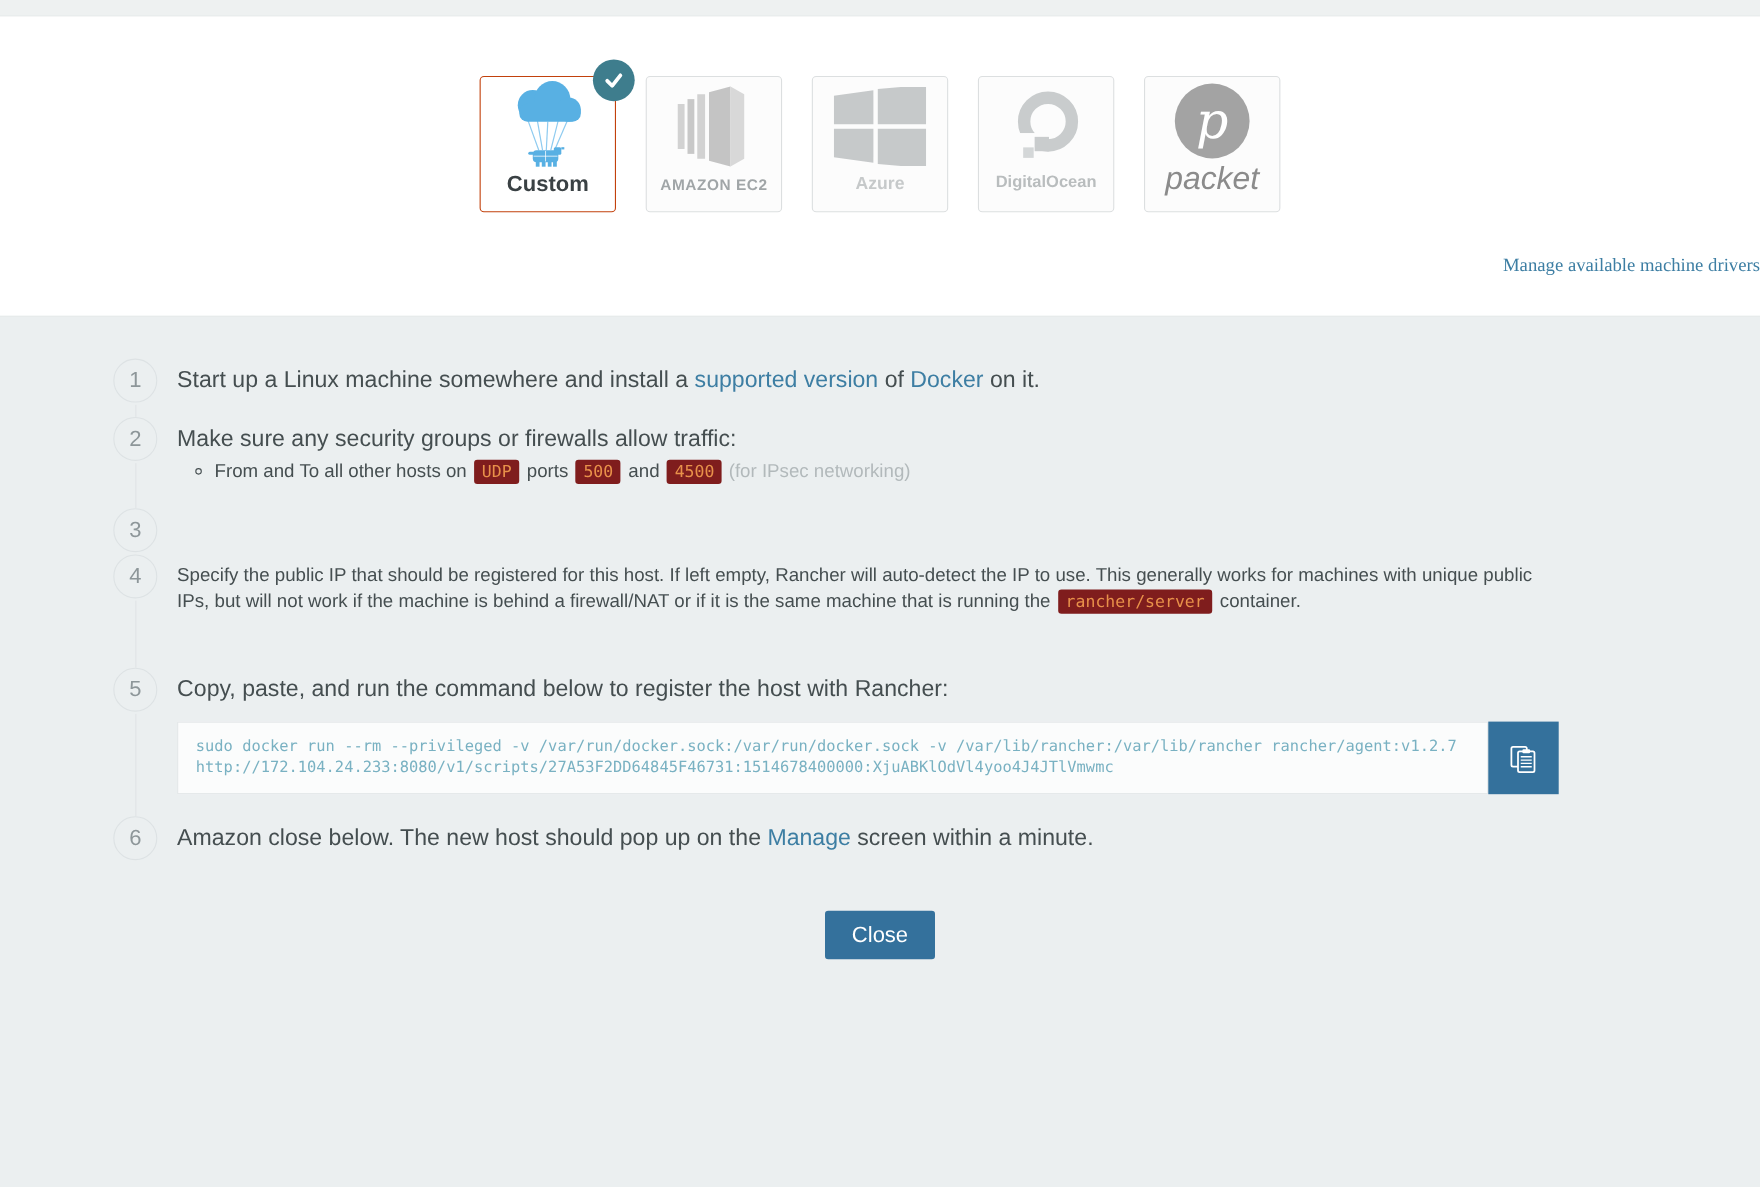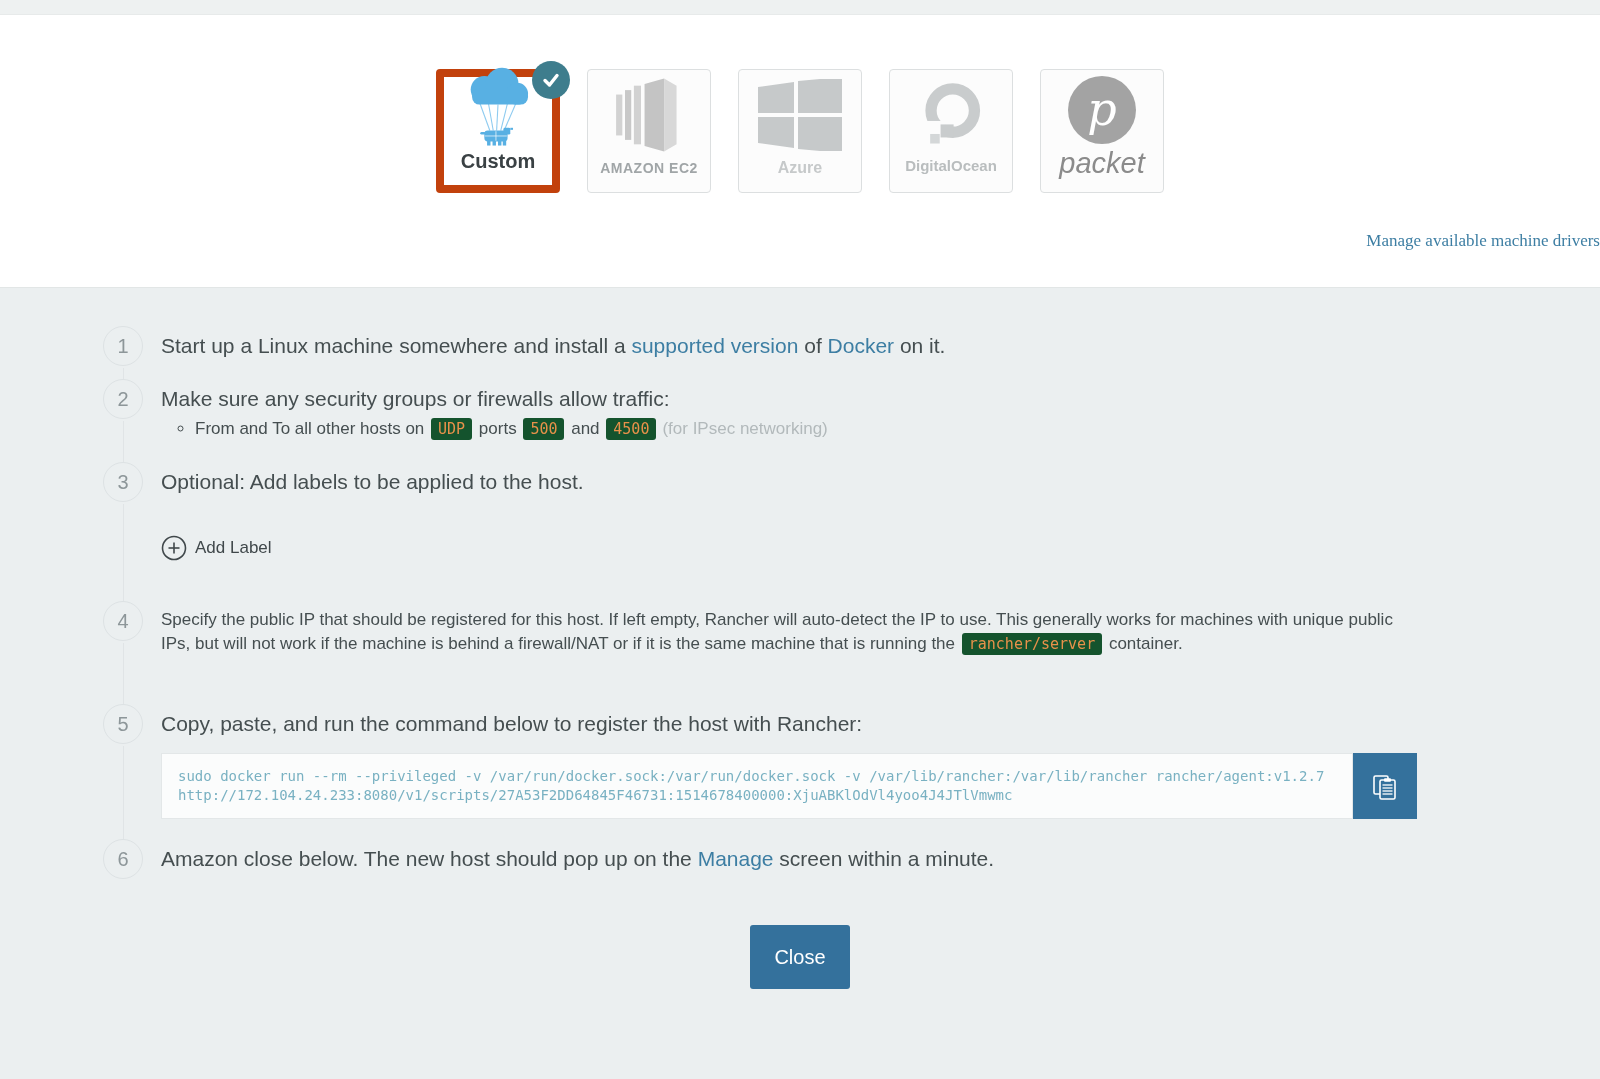--- a/index.html
+++ b/index.html
@@ -20,7 +20,7 @@
     display:flex; flex-direction:column; align-items:center; justify-content:flex-end;
     padding-bottom:8px; cursor:pointer;
   }
-  .driver-card.selected { background:#ffffff; border:8px solid #c2410c; }
+  .driver-card.selected { background:#ffffff; border:1px solid #c2410c;justify-content:space-between; }
   .card-icon { flex:1; display:flex; align-items:center; justify-content:center; width:100%; }
   .check-badge {
     position:absolute; top:-16px; right:-18px; width:38px; height:38px; border-radius:50%;

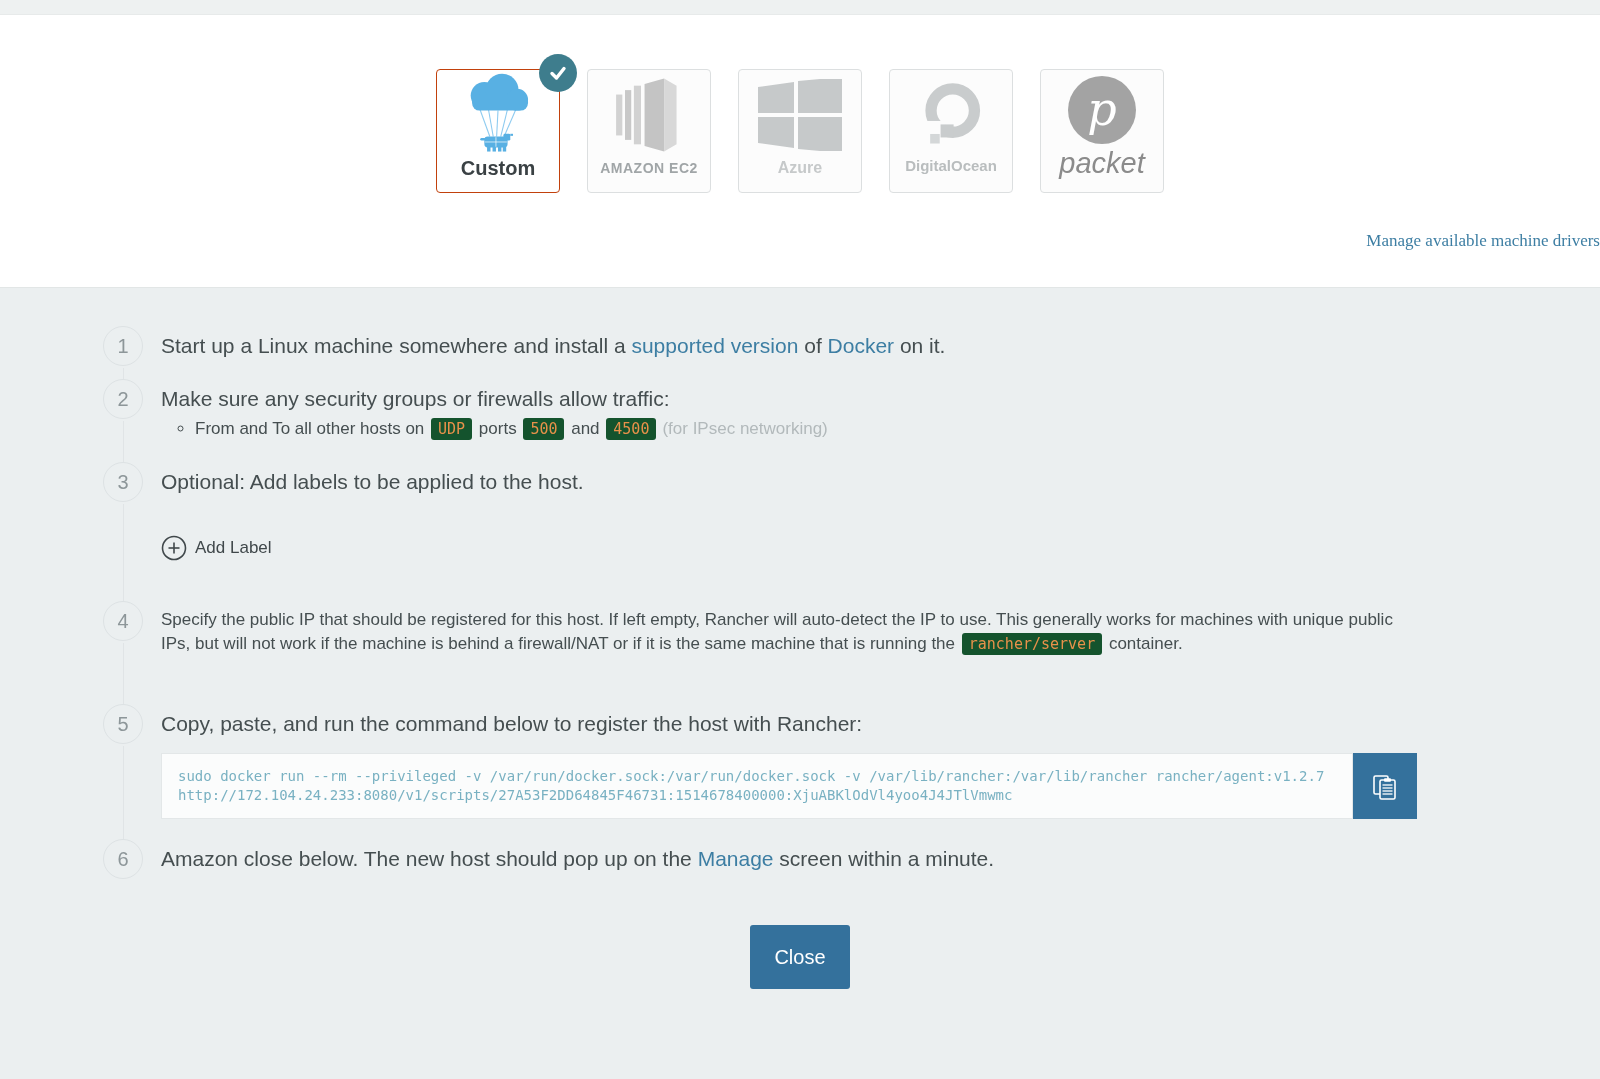--- a/index.html
+++ b/index.html
@@ -52,7 +52,7 @@
   .pad-bottom-48 { padding-bottom:48px; }
   .code-chip {
     font-family:"DejaVu Sans Mono","Liberation Mono",monospace;
-    font-size:15px; color:#e8914a; background:#14532d; border-radius:3px;
+    font-size:15px; color:#e8914a; background:#7f1d1d; border-radius:3px;
     padding:2px 7px; margin:0 2px;
   }
   .gray-note { color:#b2b9bb; margin-left:4px; }

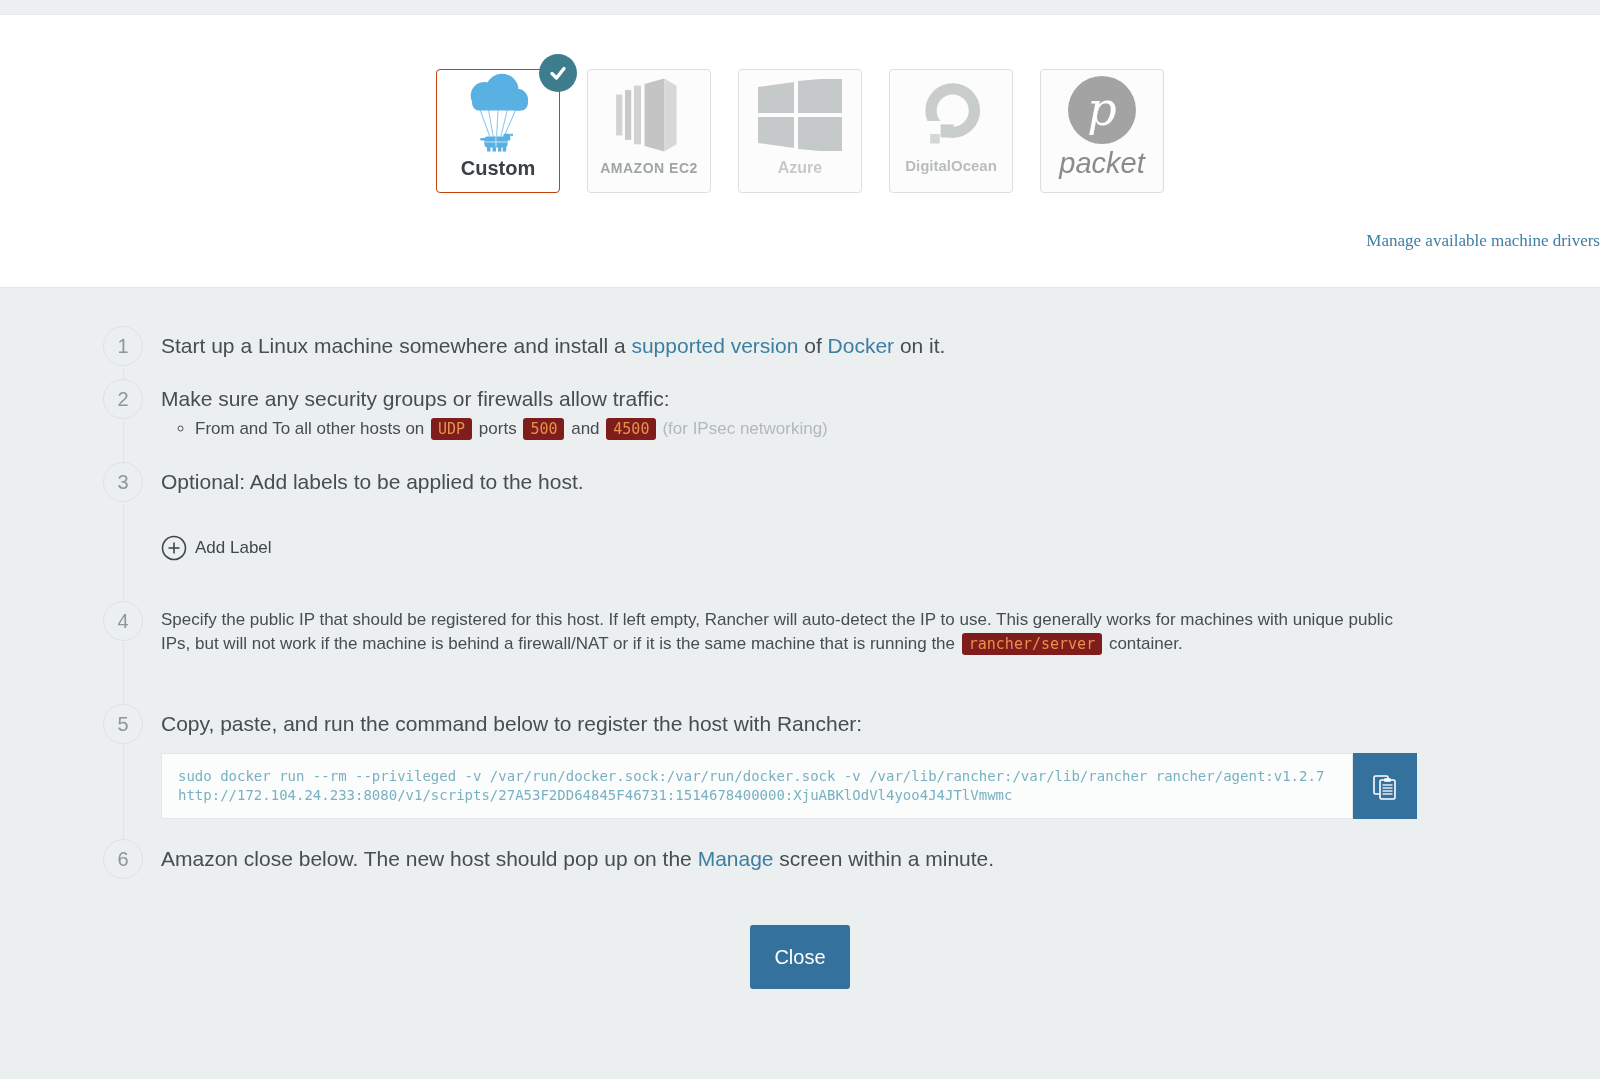--- a/index.html
+++ b/index.html
@@ -221,17 +221,6 @@
     <div class="step-rail">
       <div class="step-circle">3</div>
       <div class="rail-line"></div>
-    </div>
-    <div class="step-body pad-bottom-36">
-      <div class="step-title">Optional: Add labels to be applied to the host.</div>
-      <button class="add-label-btn">
-        <svg width="26" height="26" viewBox="0 0 26 26">
-          <circle cx="13" cy="13" r="11.5" fill="none" stroke="#40484b" stroke-width="1.6"></circle>
-          <line x1="13" y1="7.5" x2="13" y2="18.5" stroke="#40484b" stroke-width="1.6"></line>
-          <line x1="7.5" y1="13" x2="18.5" y2="13" stroke="#40484b" stroke-width="1.6"></line>
-        </svg>
-        <span>Add Label</span>
-      </button>
     </div>
   </div>
 

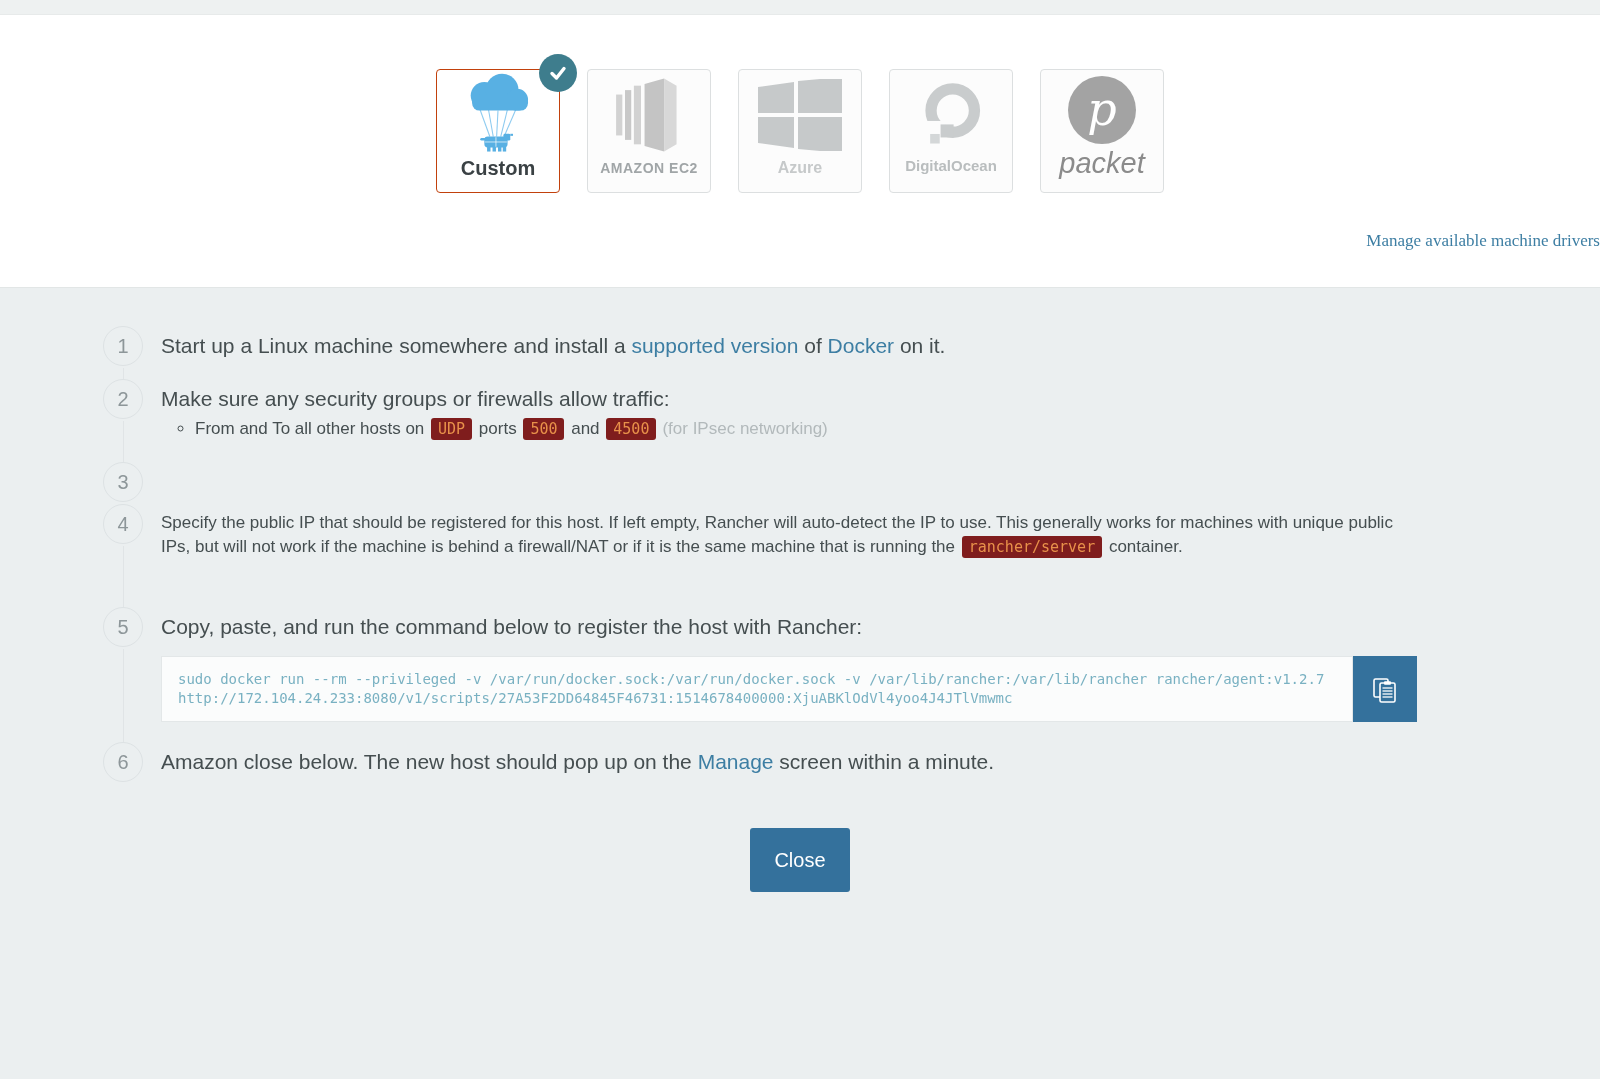--- a/index.html
+++ b/index.html
@@ -87,7 +87,7 @@
   
   .footer-row { text-align:center; margin-top:46px; }
   .btn-close {
-    min-width:95px; height:64px; padding:0 24px; background:#34719c; color:#ffffff;
+    min-width:95px; height:44px; padding:0 24px; background:#34719c; color:#ffffff;
     border:none; border-radius:3px; font-size:20px; font-family:inherit; cursor:pointer;
   }
 </style>

